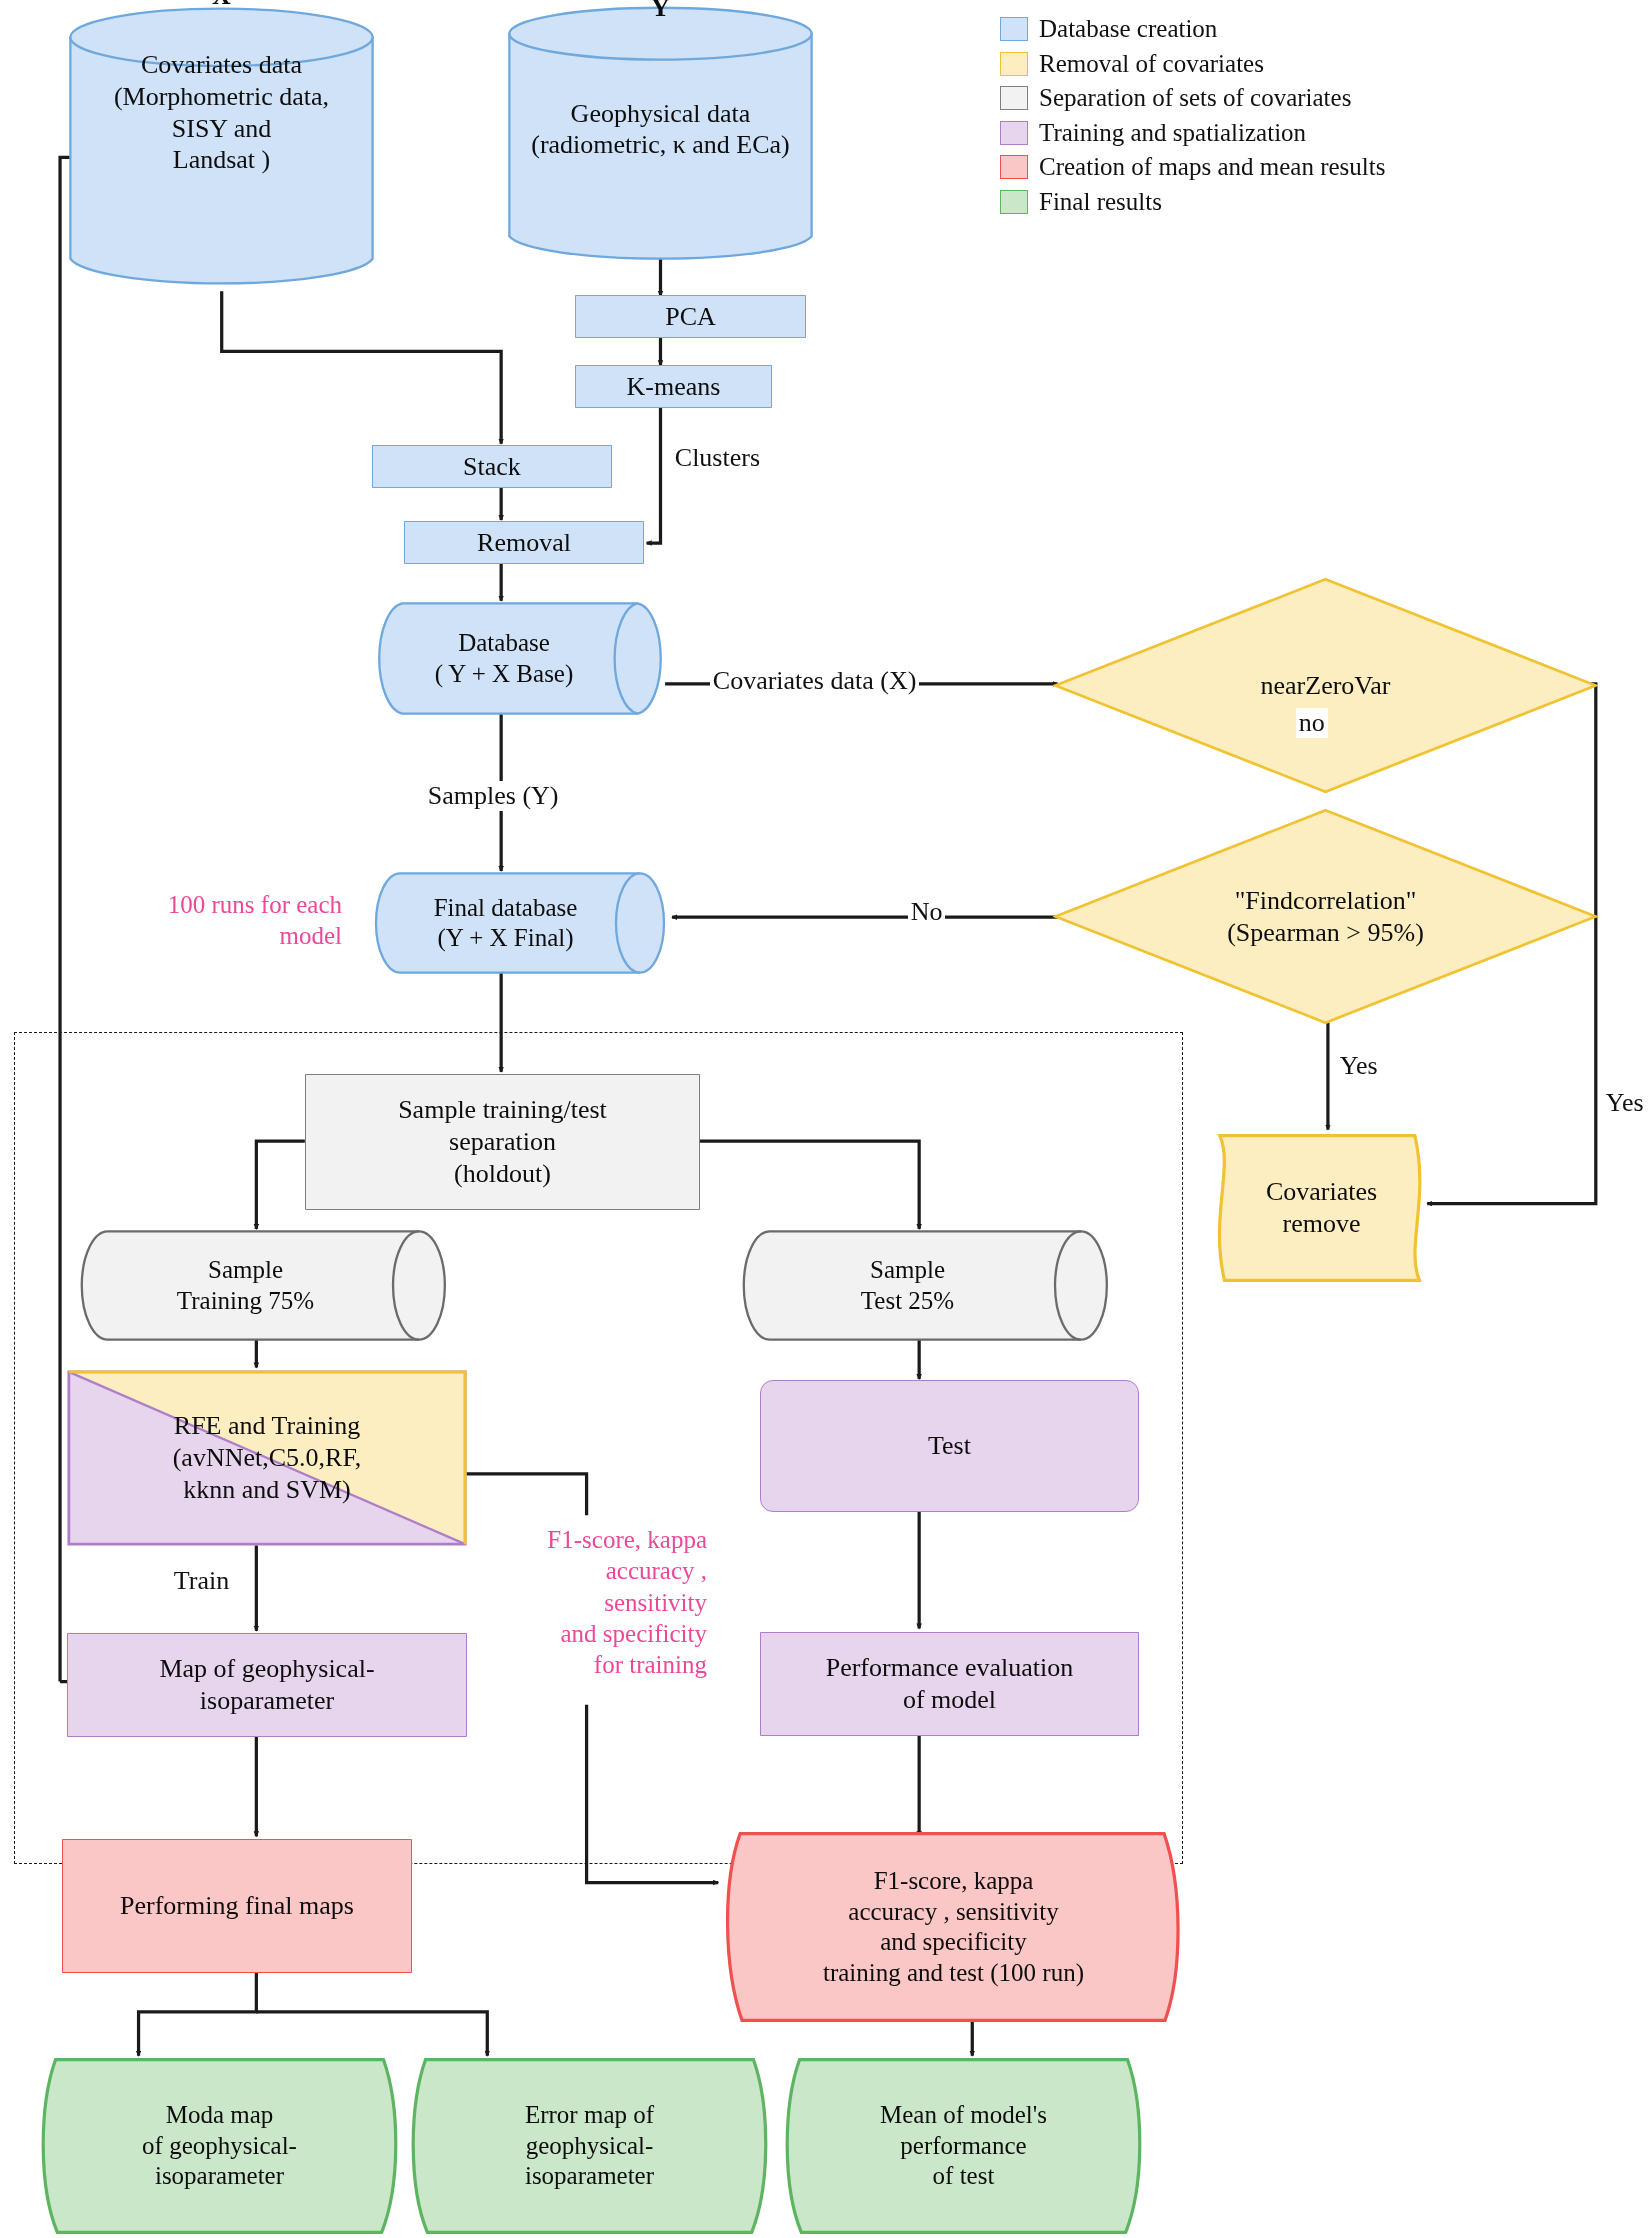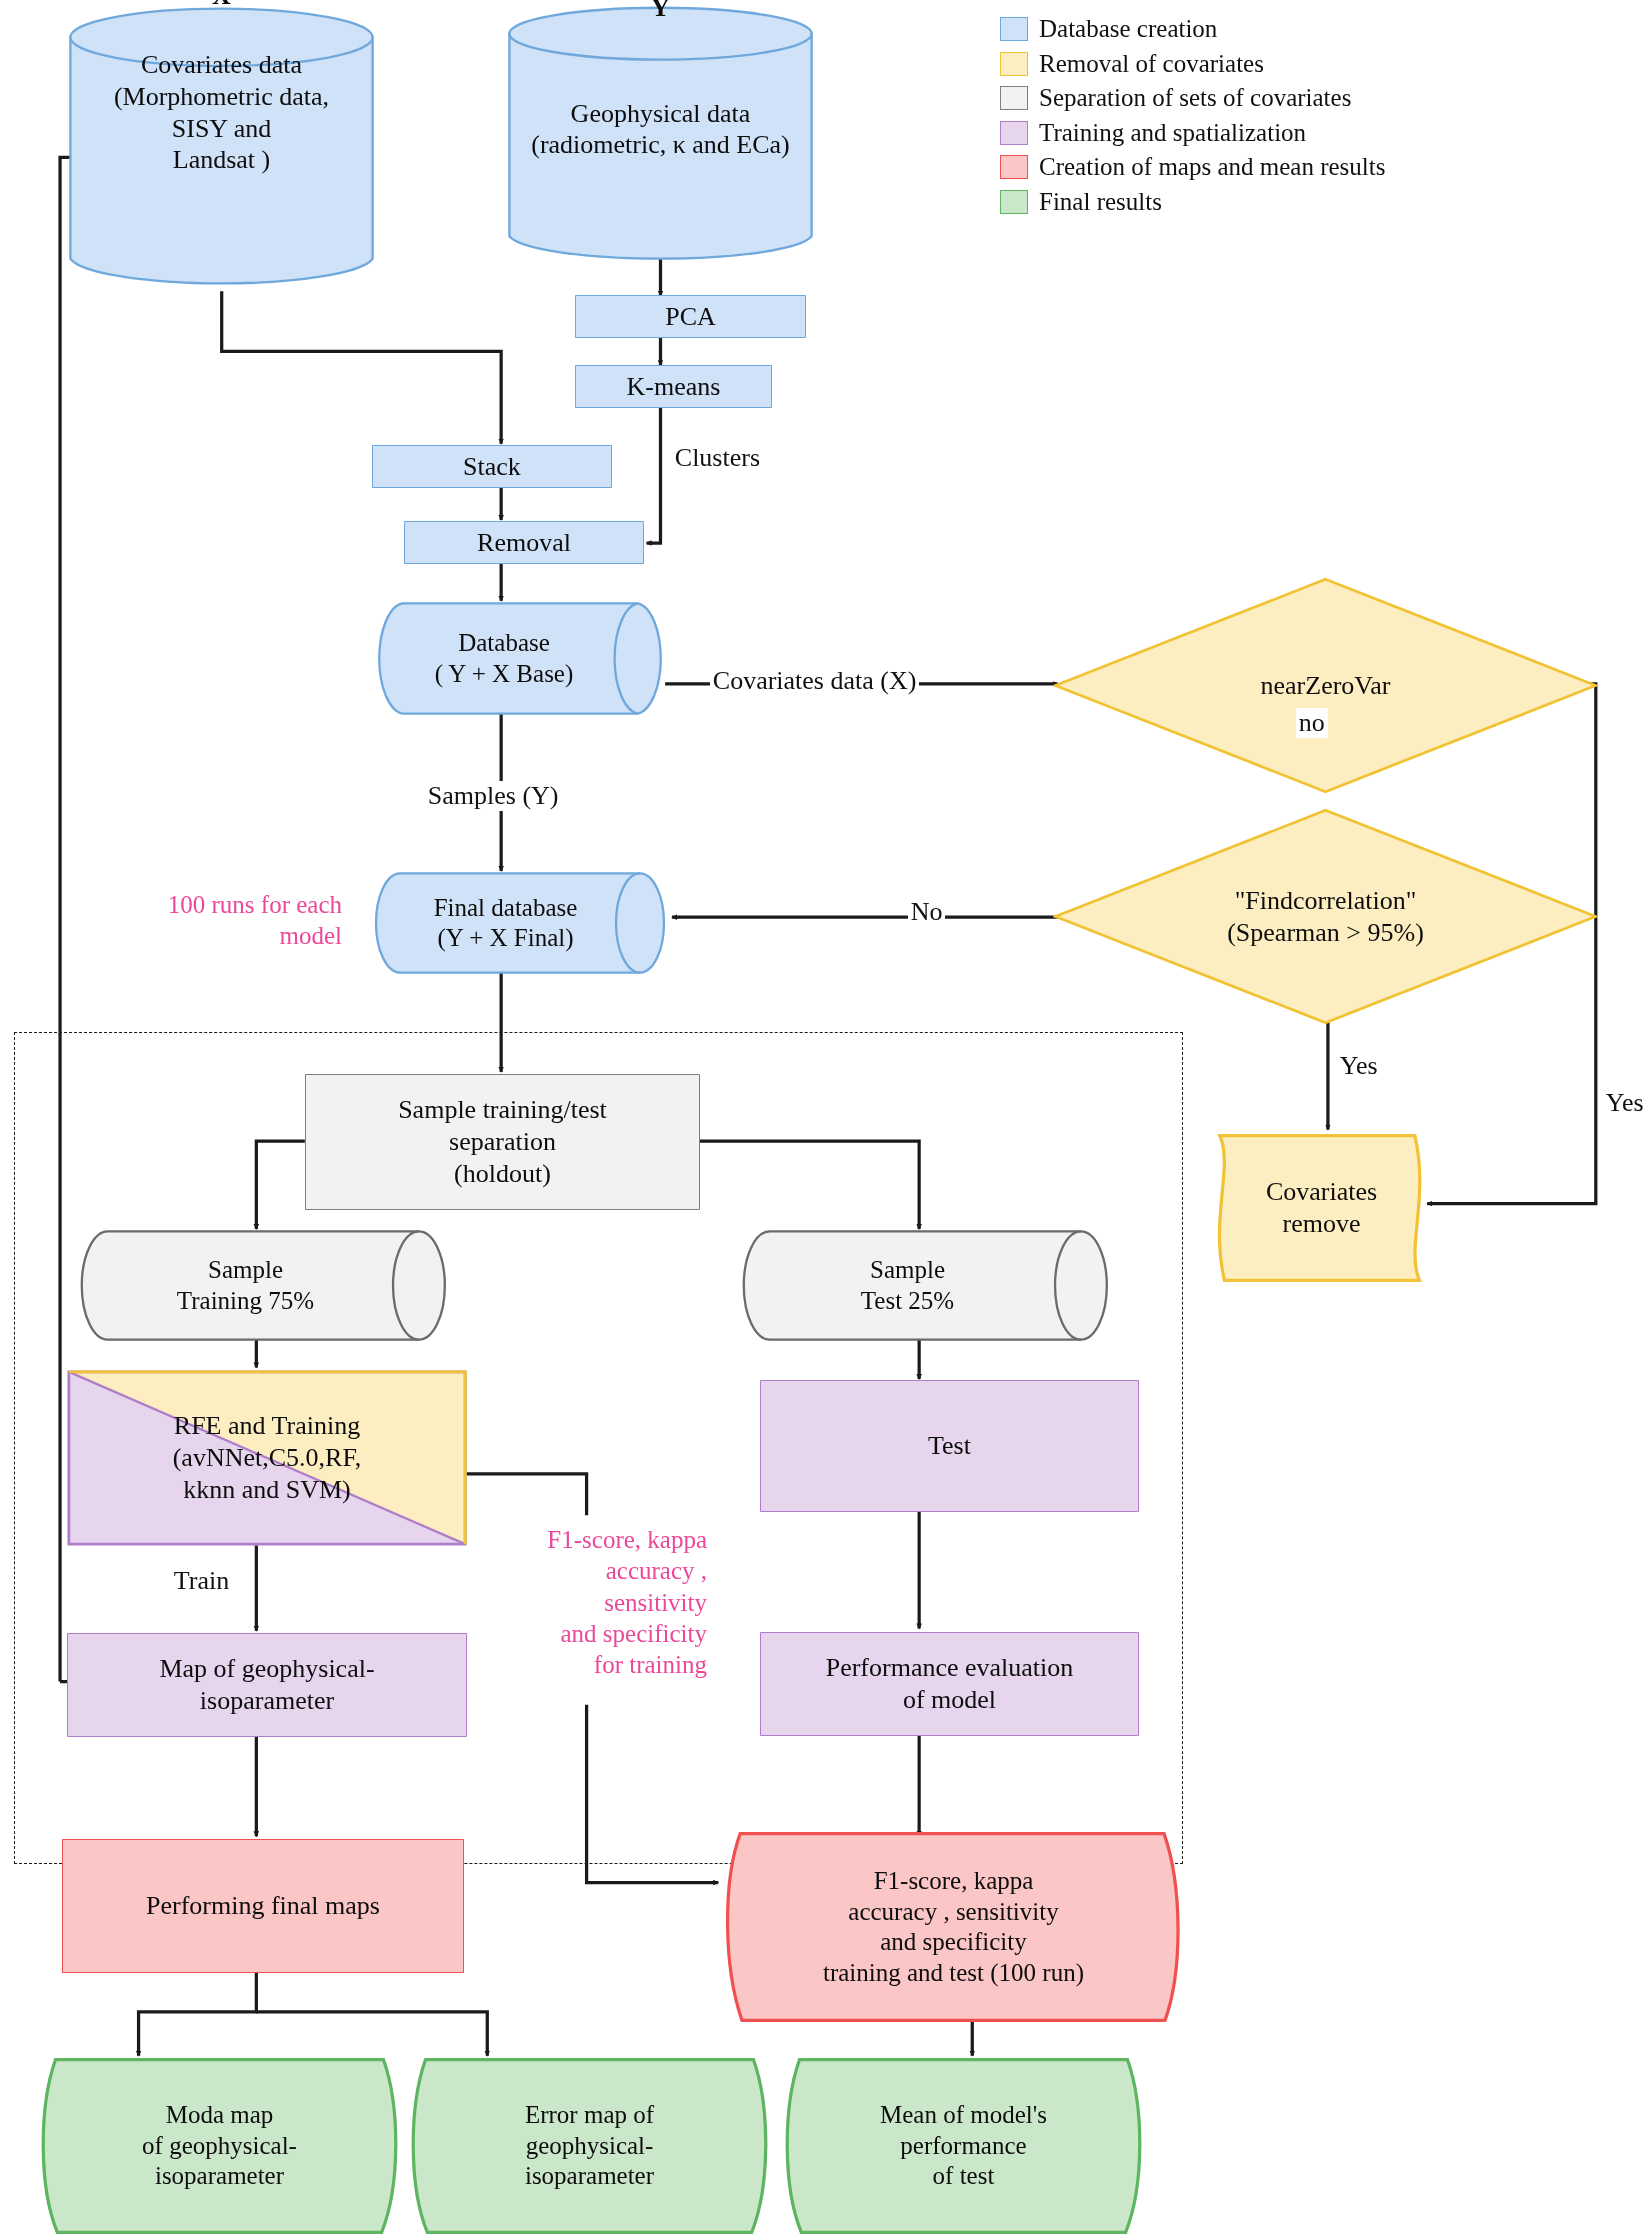--- a/index.html
+++ b/index.html
@@ -279,7 +279,7 @@
 kknn and SVM)</span>
   </div>
 
-  <div class="node rect purple" style="left:760px;top:1380px;width:379px;height:132px;font-size:26px;">
+  <div class="node rect purple" style="left:760px;top:1380px;width:379px;height:132px;font-size:26px;border-radius:13px;">
     <span class="txt">Test</span>
   </div>
 

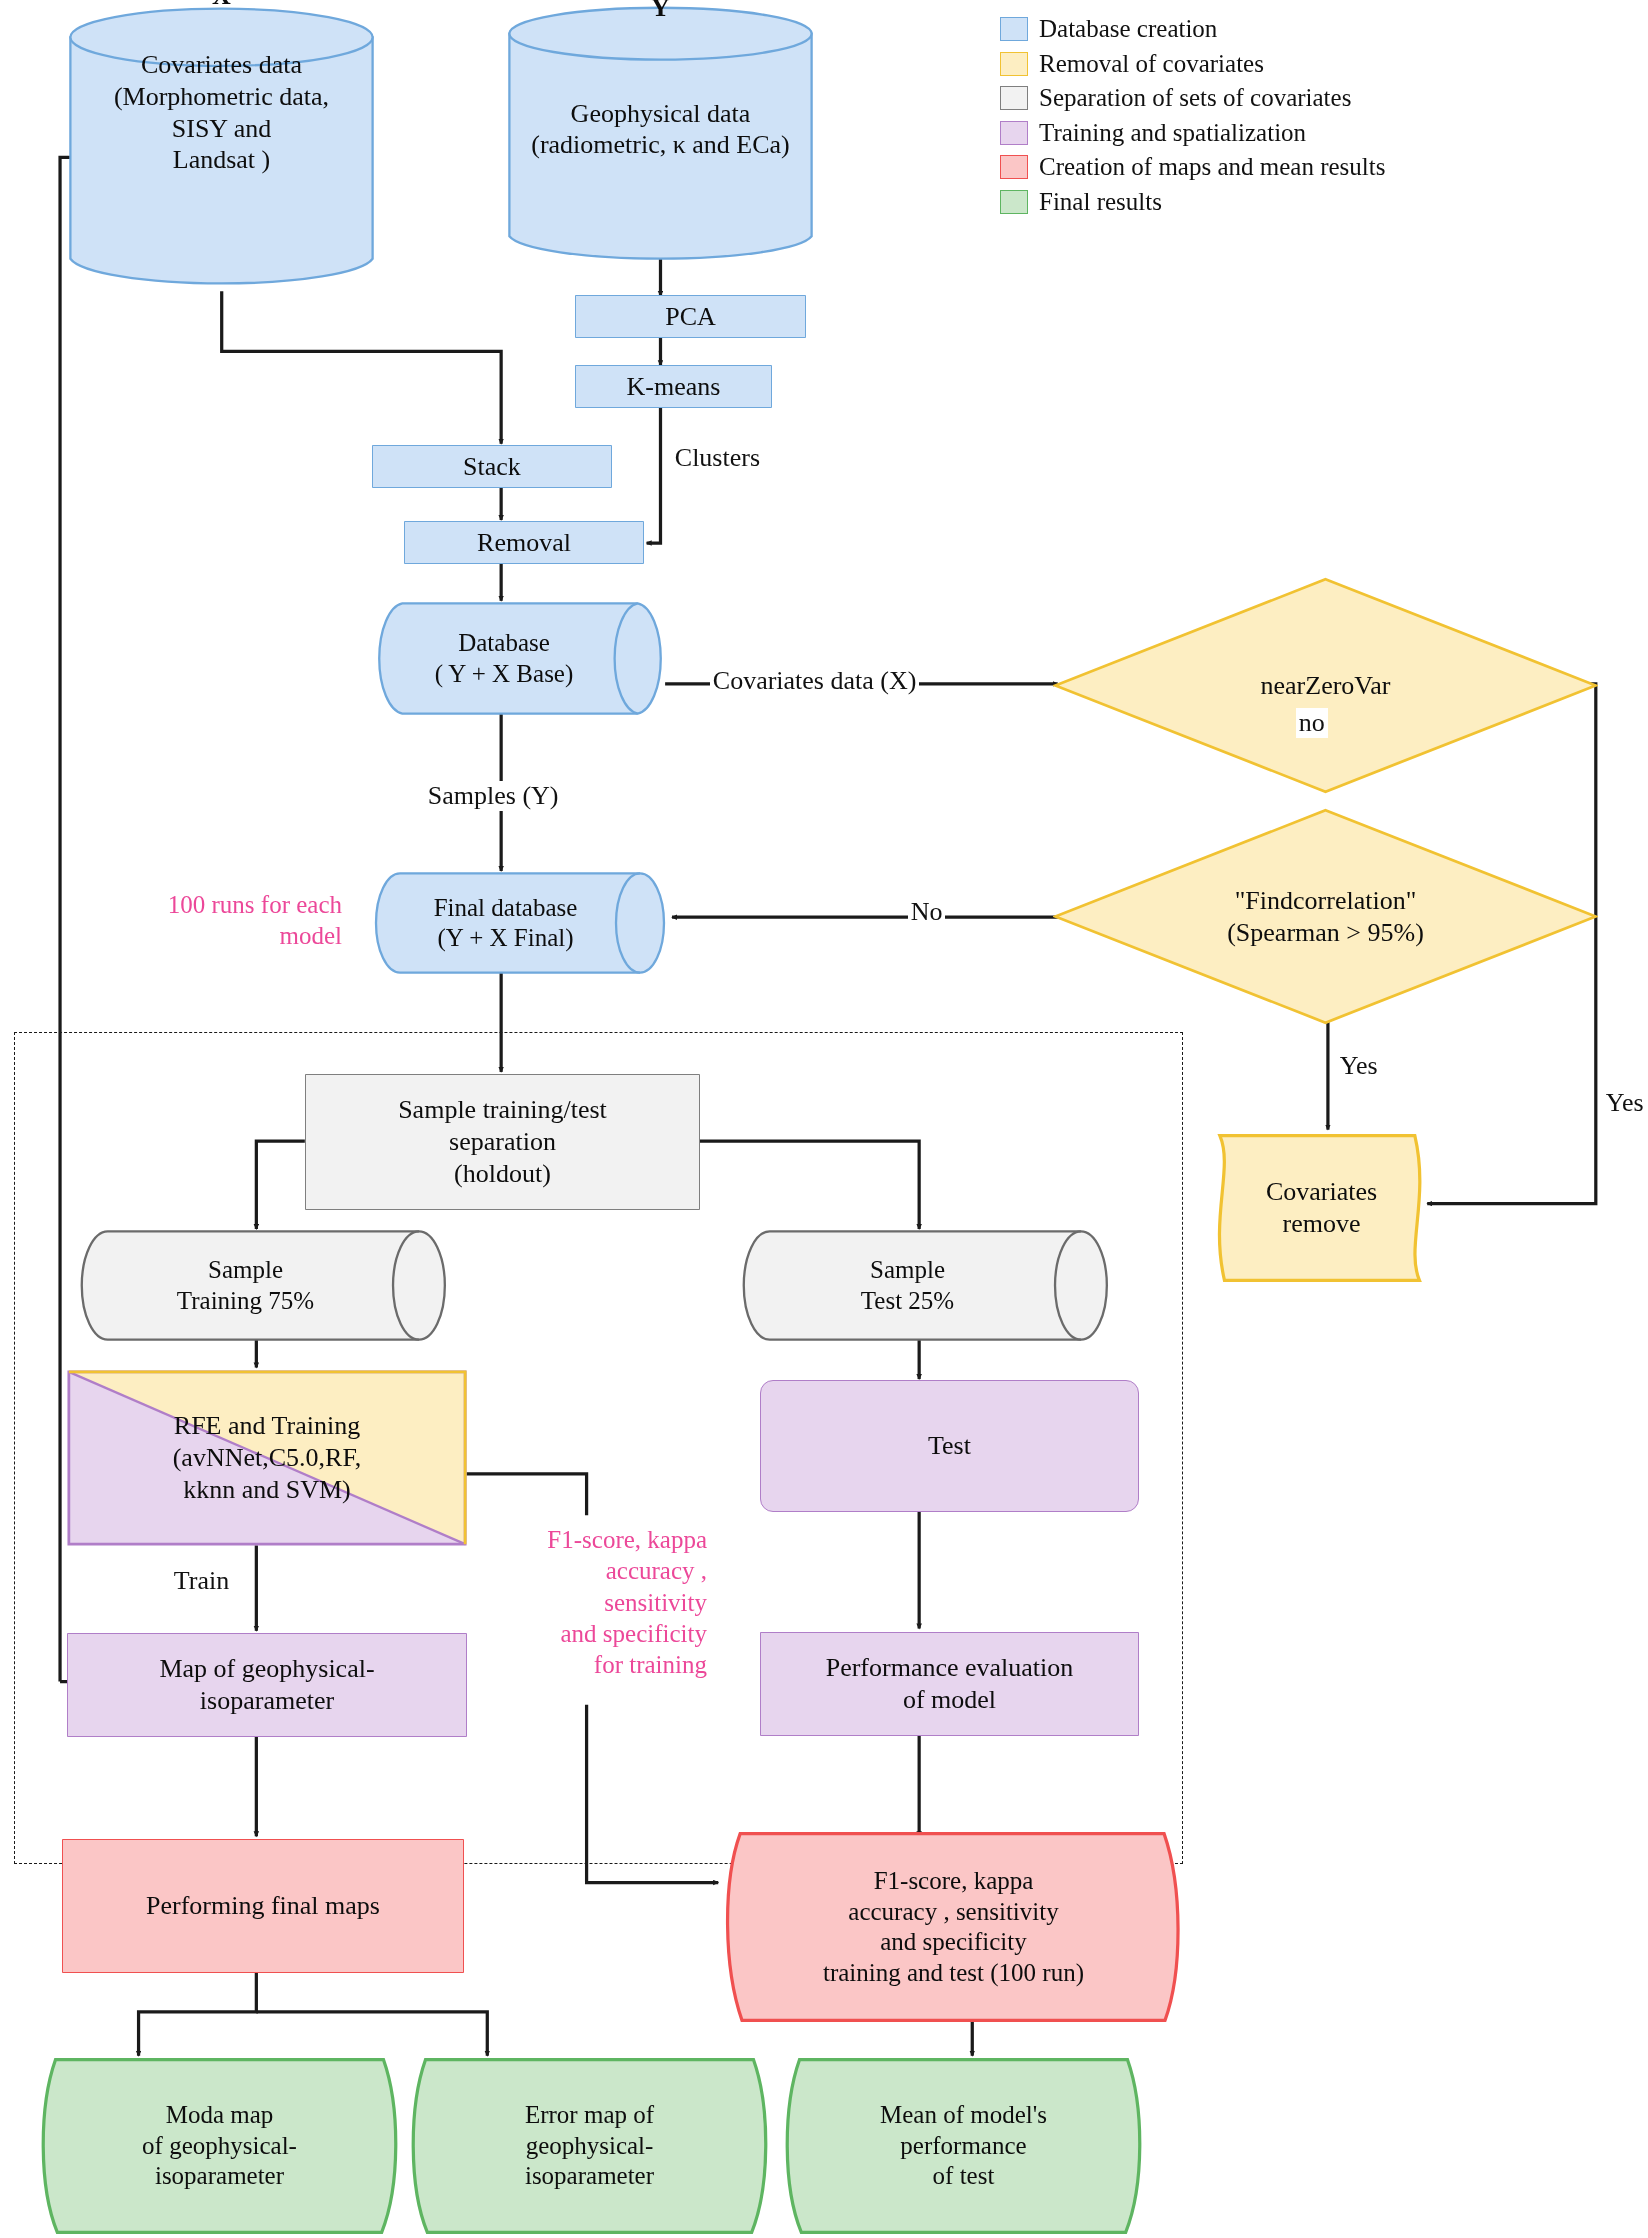--- a/index.html
+++ b/index.html
@@ -299,7 +299,7 @@
 and specificity
 for training</div>
 
-  <div class="node rect red" style="left:62px;top:1839px;width:402px;height:134px;font-size:26px;">
+  <div class="node rect red" style="left:62px;top:1839px;width:350px;height:134px;font-size:26px;">
     <span class="txt">Performing final maps</span>
   </div>
 

